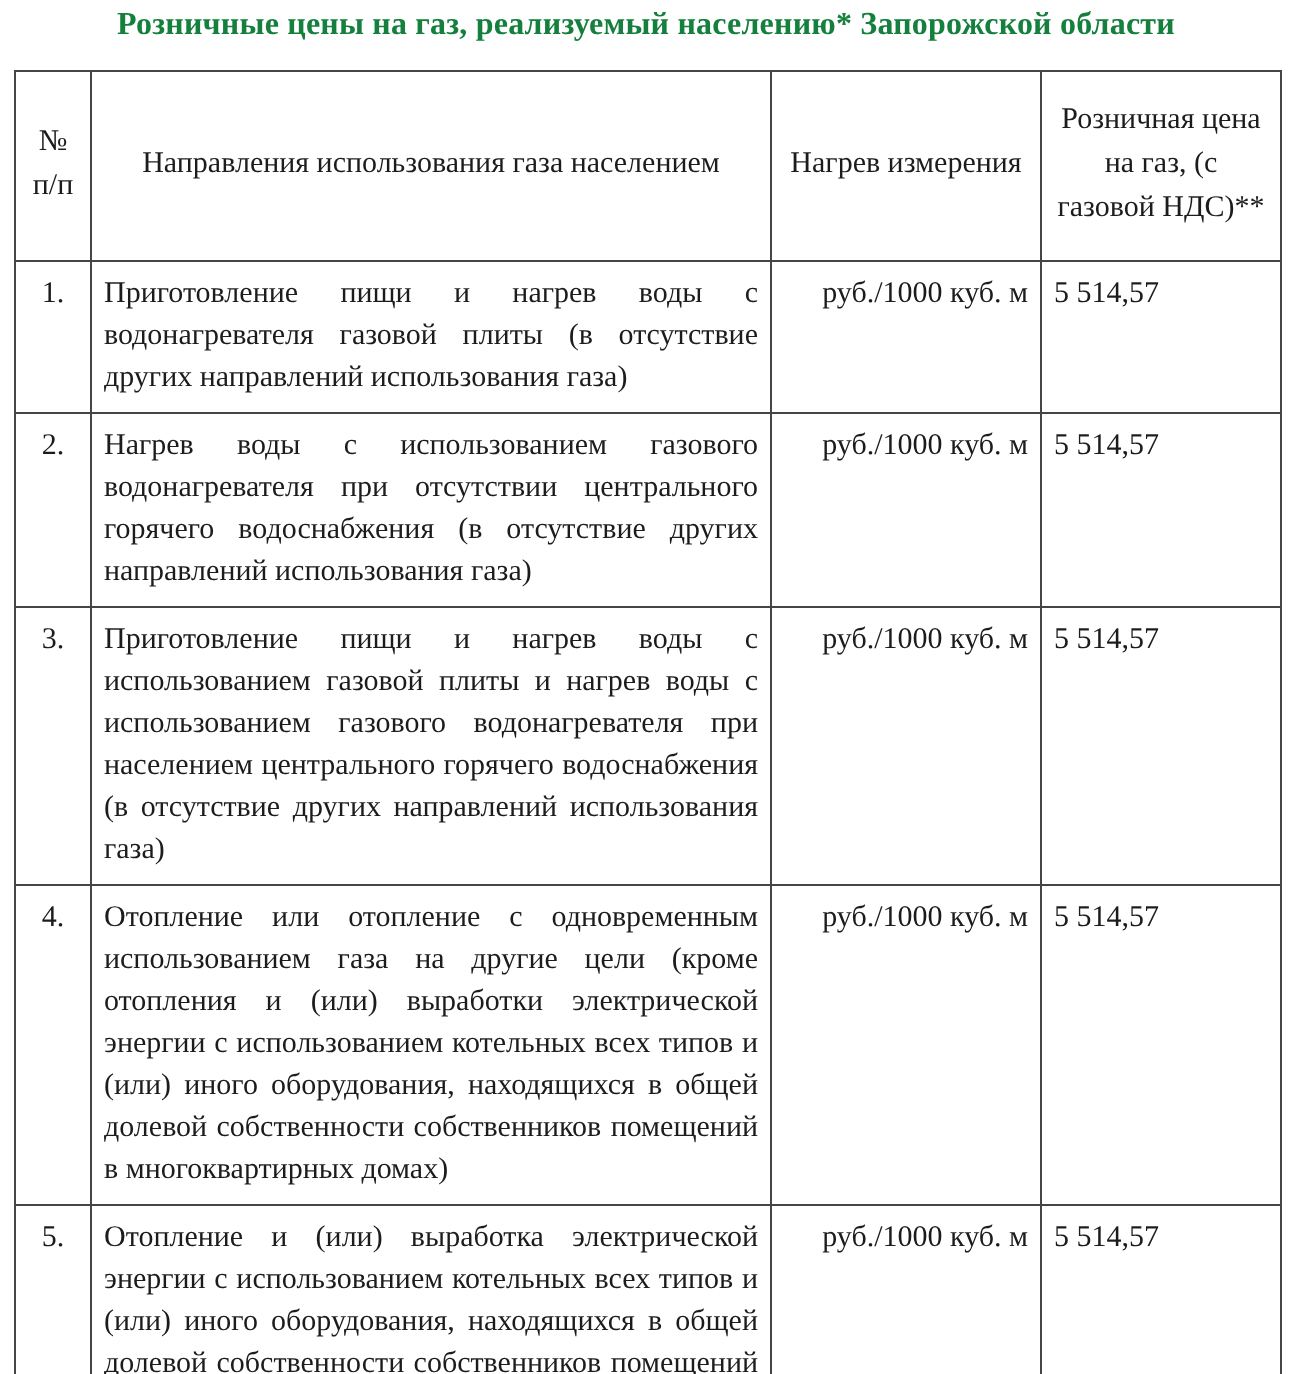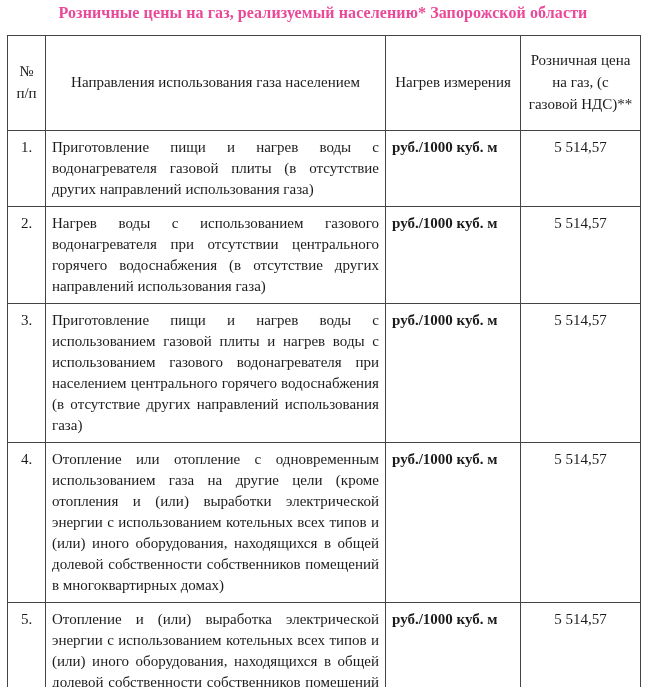--- a/index.html
+++ b/index.html
@@ -25,7 +25,7 @@
     font-size: 16px;
     font-weight: bold;
     letter-spacing: 0.1px;
-    color: #ec4899;
+    color: #15803d;
   }
   table.price-table {
     border-collapse: collapse;

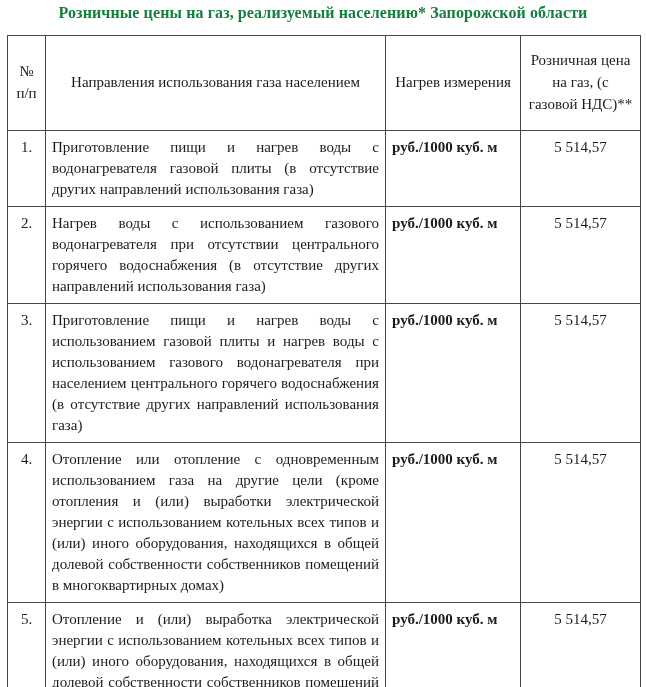--- a/index.html
+++ b/index.html
@@ -67,10 +67,9 @@
     padding: 7px 9px 6px 9px;
   }
   td.td-unit {
-    text-align: left;
+    text-align: right;
     white-space: nowrap;
     padding-top: 7px;
-    font-weight: bold;
   }
   td.td-price {
     text-align: center;

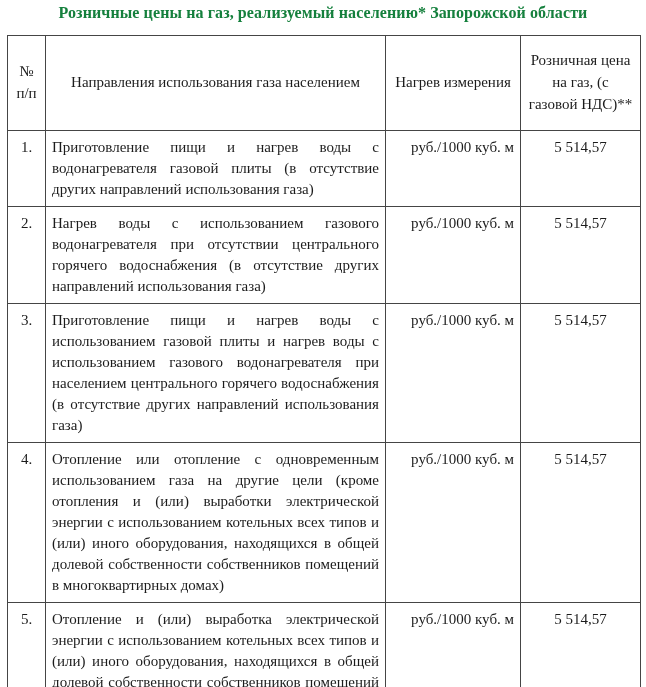--- a/index.html
+++ b/index.html
@@ -72,7 +72,6 @@
     padding-top: 7px;
   }
   td.td-price {
-    text-align: center;
     padding-top: 7px;
   }
   

